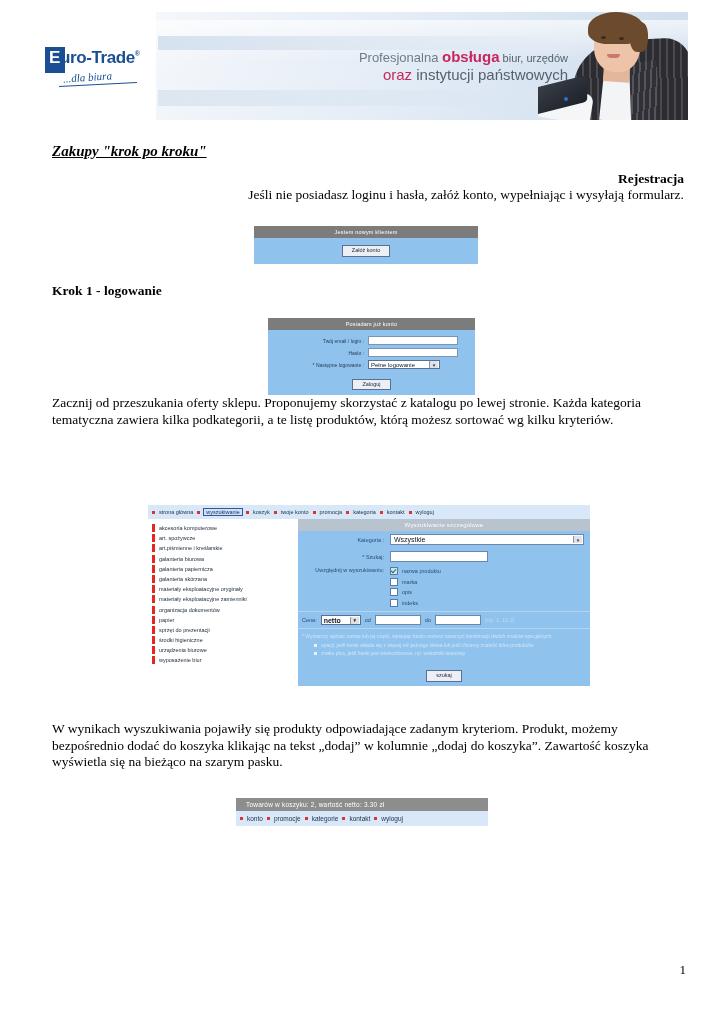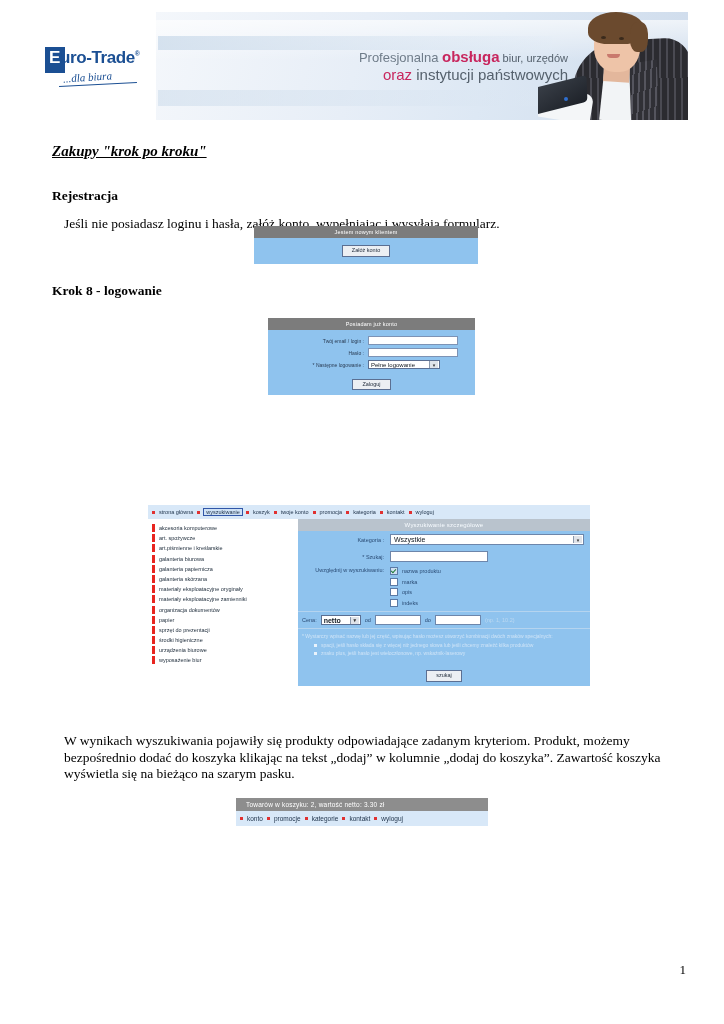--- a/index.html
+++ b/index.html
@@ -140,7 +140,7 @@
     font-size:13.5px;margin:12px;line-height:1.24;
   }
   .block{position:absolute;left:52px;width:632px;}
-  #blk-rejestracja{top:188px;}
+  #blk-rejestracja{top:171px;text-align:right;}
   #blk-krok1{top:283px;}
   #blk-krok2{top:395px;}
   #blk-krok3{top:721px;}

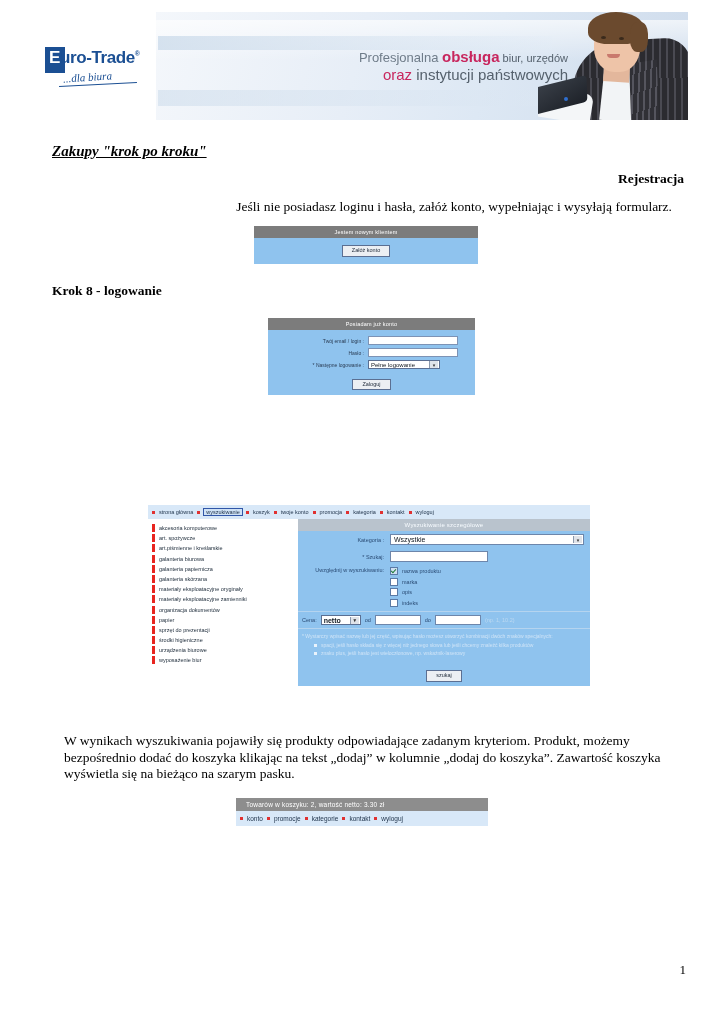--- a/index.html
+++ b/index.html
@@ -137,7 +137,7 @@
     font-size:13.5px;font-weight:700;margin:0;
   }
   .p-body{
-    font-size:13.5px;margin:12px;line-height:1.24;
+    font-size:13.5px;margin:0;line-height:1.24;
   }
   .block{position:absolute;left:52px;width:632px;}
   #blk-rejestracja{top:171px;text-align:right;}

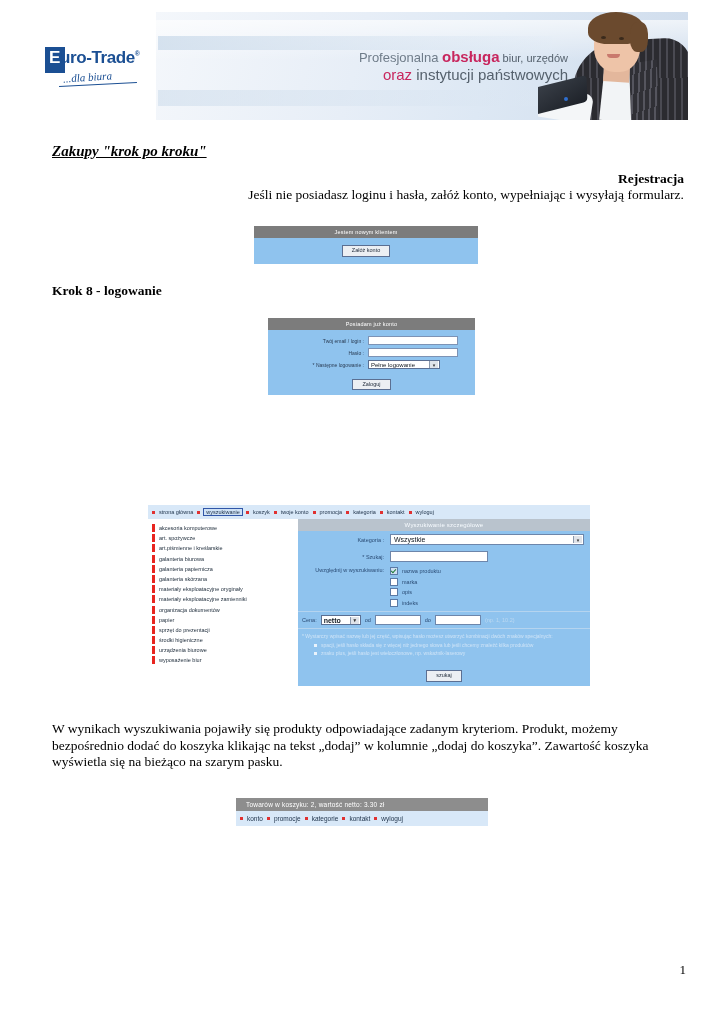--- a/index.html
+++ b/index.html
@@ -335,7 +335,7 @@
   </div>
 
   <div class="block" id="blk-krok1">
-    <div class="h-step">Krok 8 - logowanie</div>
+    <div class="h-step">Krok 1 - logowanie</div>
   </div>
 
   <div class="shot" id="shot-login">

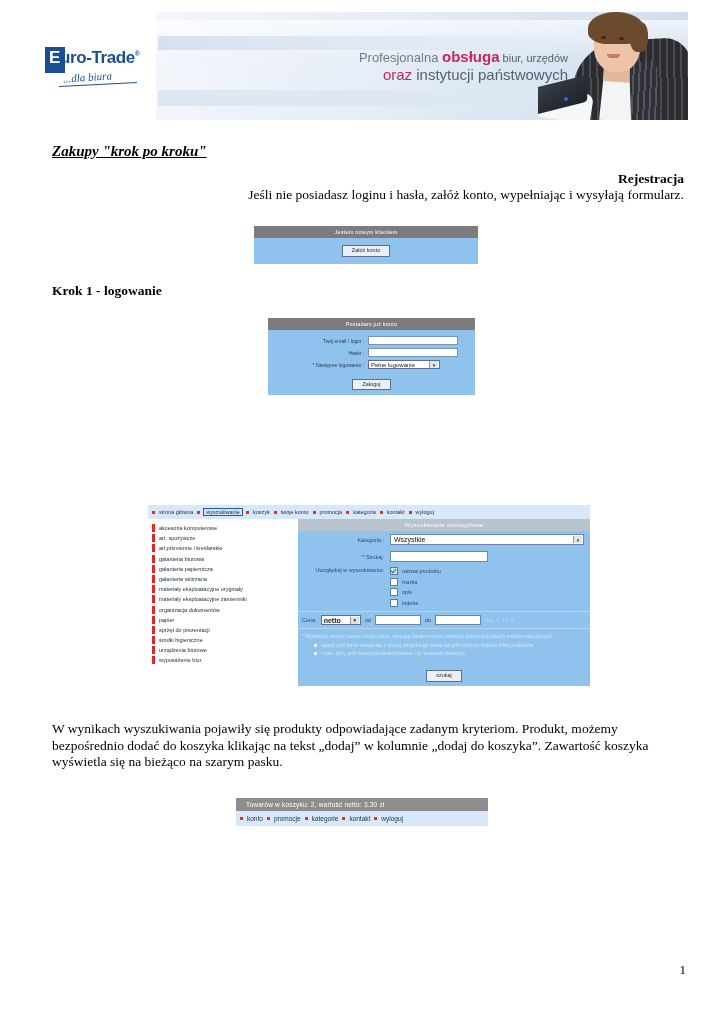--- a/index.html
+++ b/index.html
@@ -363,6 +363,7 @@
   </div>
 
   <div class="block" id="blk-krok2">
+    <div class="p-body">Zacznij od przeszukania oferty sklepu. Proponujemy skorzystać z katalogu po lewej stronie. Każda kategoria tematyczna zawiera kilka podkategorii, a te listę produktów, którą możesz sortować wg kilku kryteriów.</div>
   </div>
 
   <div class="shot" id="shot-search">

